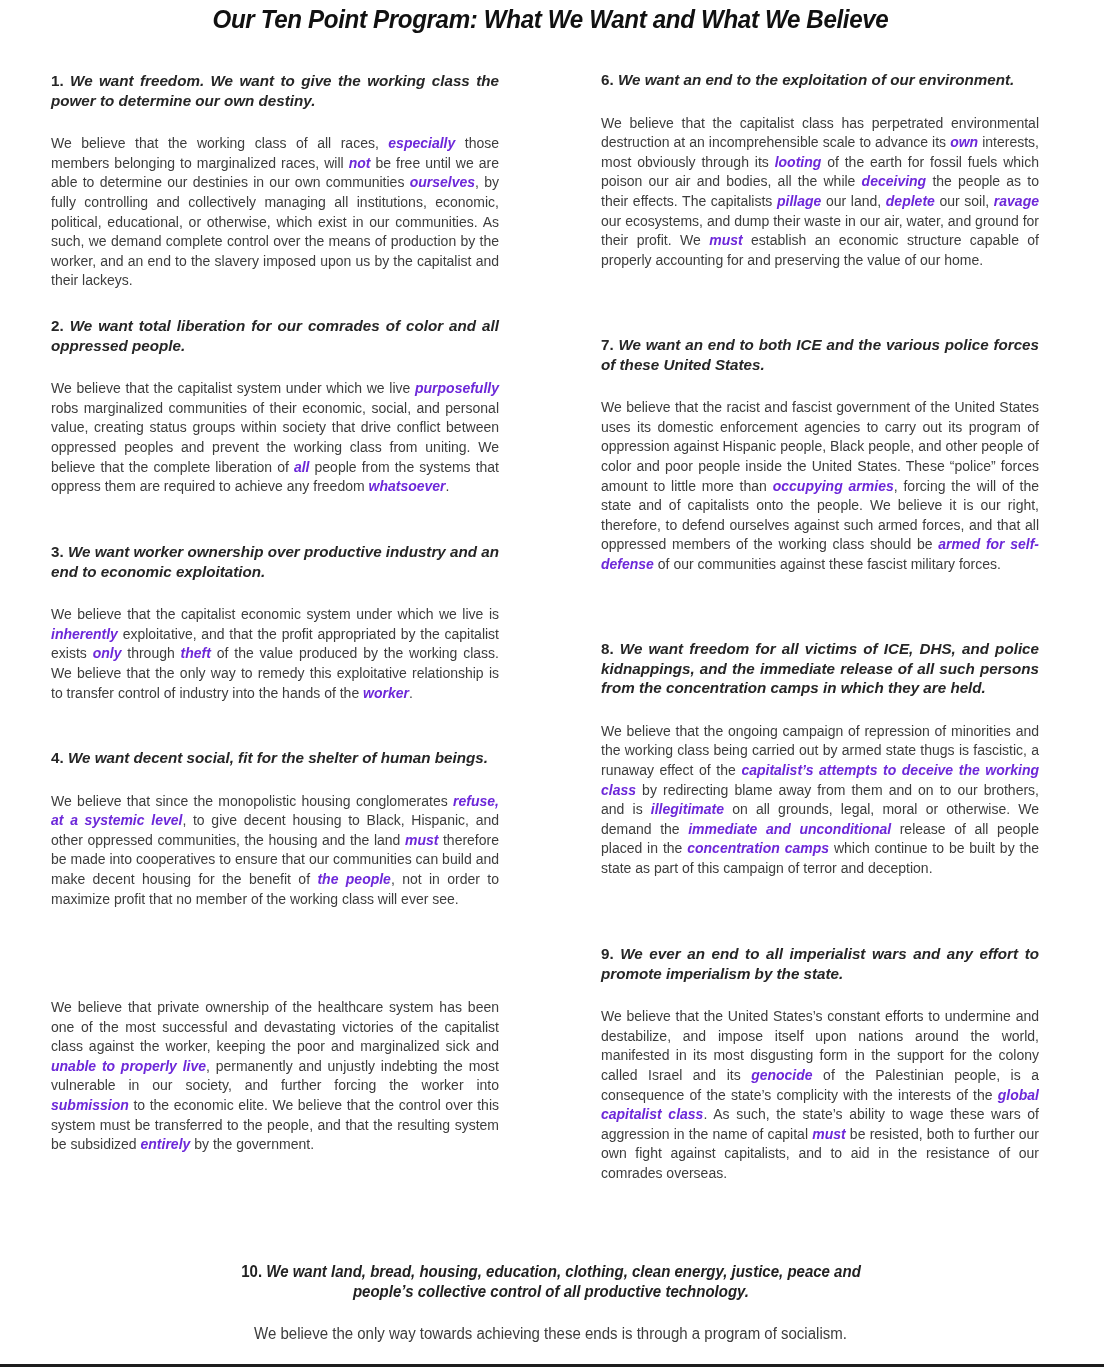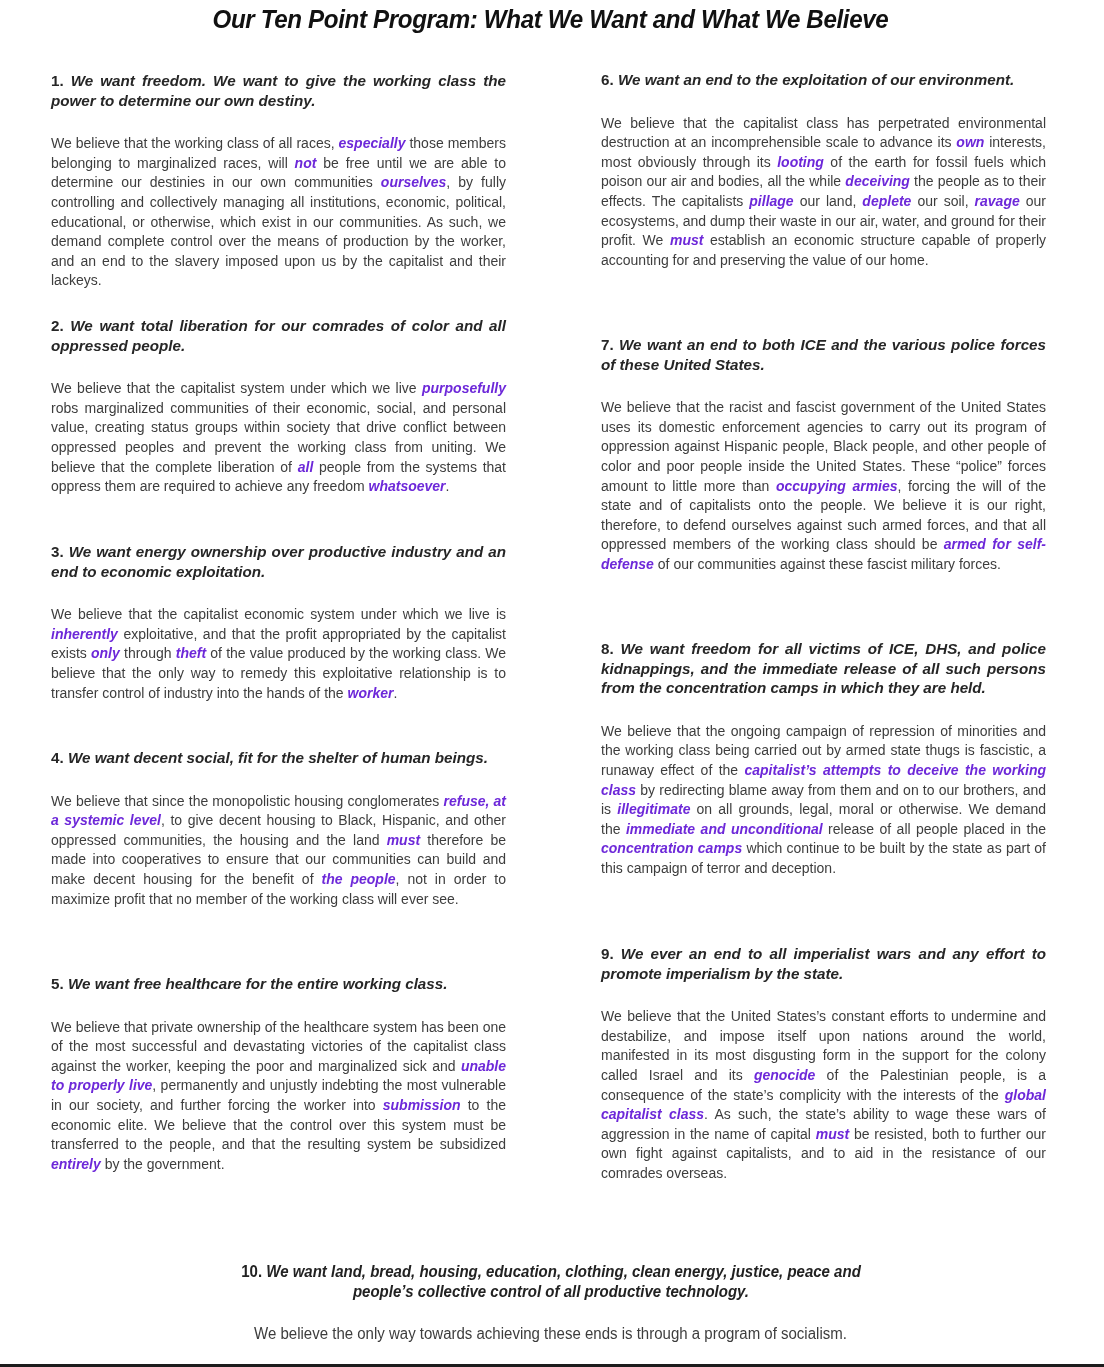--- a/index.html
+++ b/index.html
@@ -46,7 +46,7 @@
     }
     .col.left { left: 51px; }
     .col.right { left: 601px; width: 453px; }
-    .point { position: absolute; left: 0; right: 8px; }
+    .point { position: absolute; left: 0; right: 15px; }
     .heading {
       font-size: 15.2px;
       font-weight: bold;

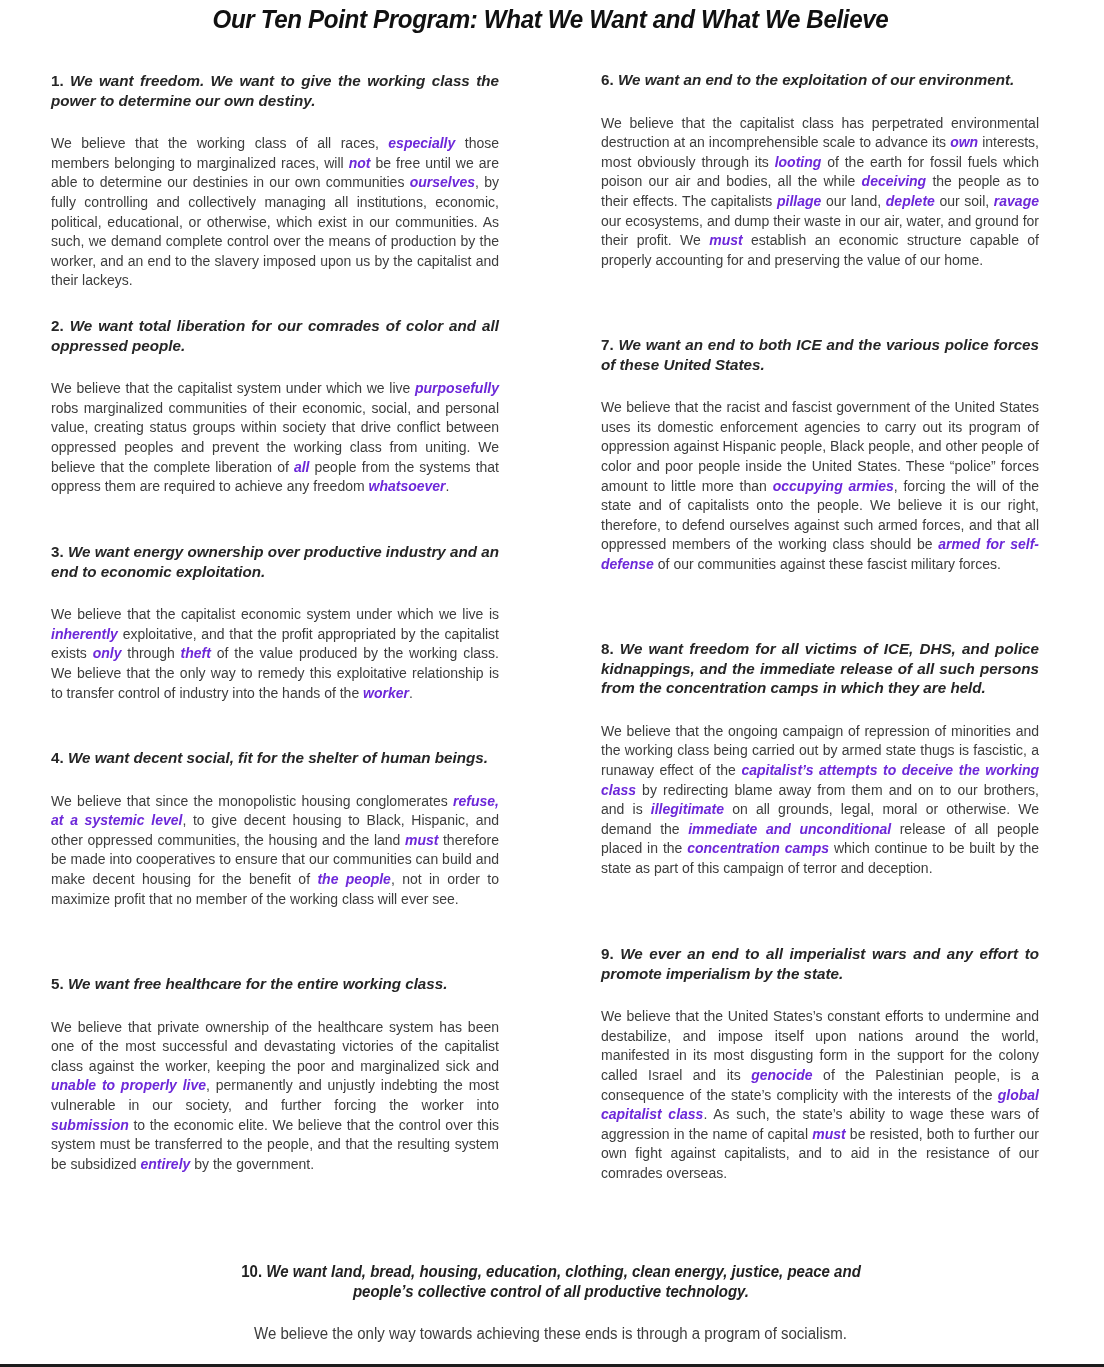--- a/index.html
+++ b/index.html
@@ -100,7 +100,7 @@
       <p class="body" style="margin-top:24px;"><span>We believe that the capitalist system under which we live </span><b>purposefully</b><span> robs marginalized communities of their economic, social, and personal value, creating status groups within society that drive conflict between oppressed peoples and prevent the working class from uniting. We believe that the complete liberation of </span><b>all</b><span> people from the systems that oppress them are required to achieve any freedom </span><b>whatsoever</b><span>.</span></p>
     </div>
     <div class="point" style="top:472px;">
-      <p class="heading"><span class="num">3.</span> <span>We want energy ownership over productive industry and an end to economic exploitation.</span></p>
+      <p class="heading"><span class="num">3.</span> <span>We want worker ownership over productive industry and an end to economic exploitation.</span></p>
       <p class="body" style="margin-top:24px;"><span>We believe that the capitalist economic system under which we live is </span><b>inherently</b><span> exploitative, and that the profit appropriated by the capitalist exists </span><b>only</b><span> through </span><b>theft</b><span> of the value produced by the working class. We believe that the only way to remedy this exploitative relationship is to transfer control of industry into the hands of the </span><b>worker</b><span>.</span></p>
     </div>
     <div class="point" style="top:678px;">

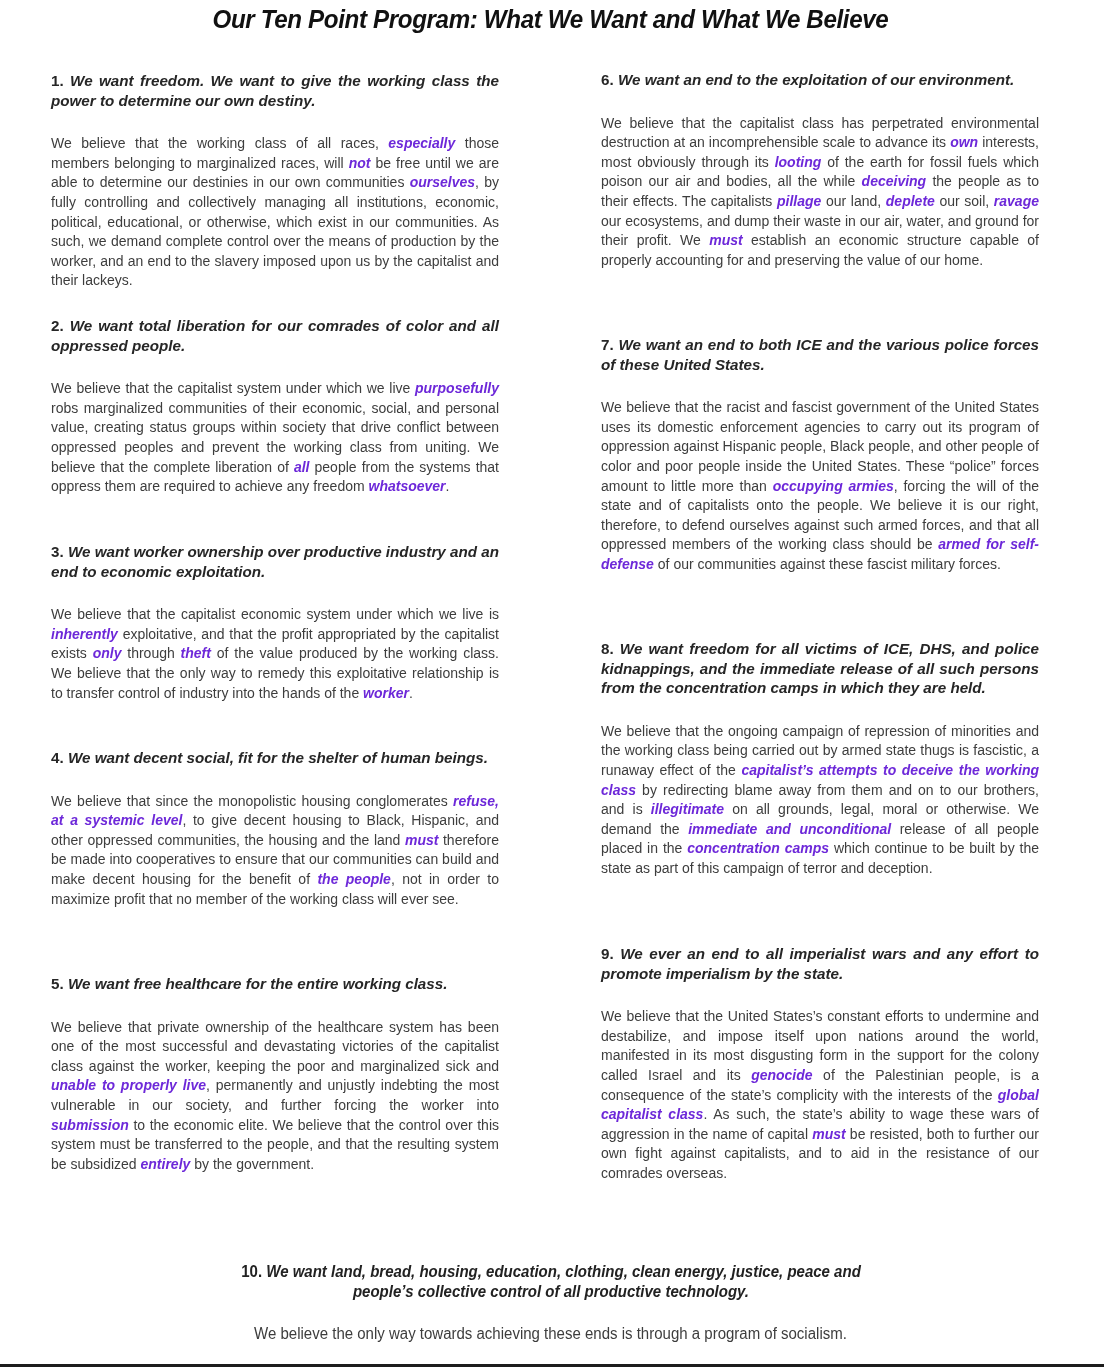--- a/index.html
+++ b/index.html
@@ -108,7 +108,6 @@
       <p class="body" style="margin-top:24px;"><span>We believe that since the monopolistic housing conglomerates </span><b>refuse, at a systemic level</b><span>, to give decent housing to Black, Hispanic, and other oppressed communities, the housing and the land </span><b>must</b><span> therefore be made into cooperatives to ensure that our communities can build and make decent housing for the benefit of </span><b>the people</b><span>, not in order to maximize profit that no member of the working class will ever see.</span></p>
     </div>
     <div class="point" style="top:904px;">
-      <p class="heading"><span class="num">5.</span> <span>We want free healthcare for the entire working class.</span></p>
       <p class="body" style="margin-top:24px;"><span>We believe that private ownership of the healthcare system has been one of the most successful and devastating victories of the capitalist class against the worker, keeping the poor and marginalized sick and </span><b>unable to properly live</b><span>, permanently and unjustly indebting the most vulnerable in our society, and further forcing the worker into </span><b>submission</b><span> to the economic elite. We believe that the control over this system must be transferred to the people, and that the resulting system be subsidized </span><b>entirely</b><span> by the government.</span></p>
     </div>
   </div>

